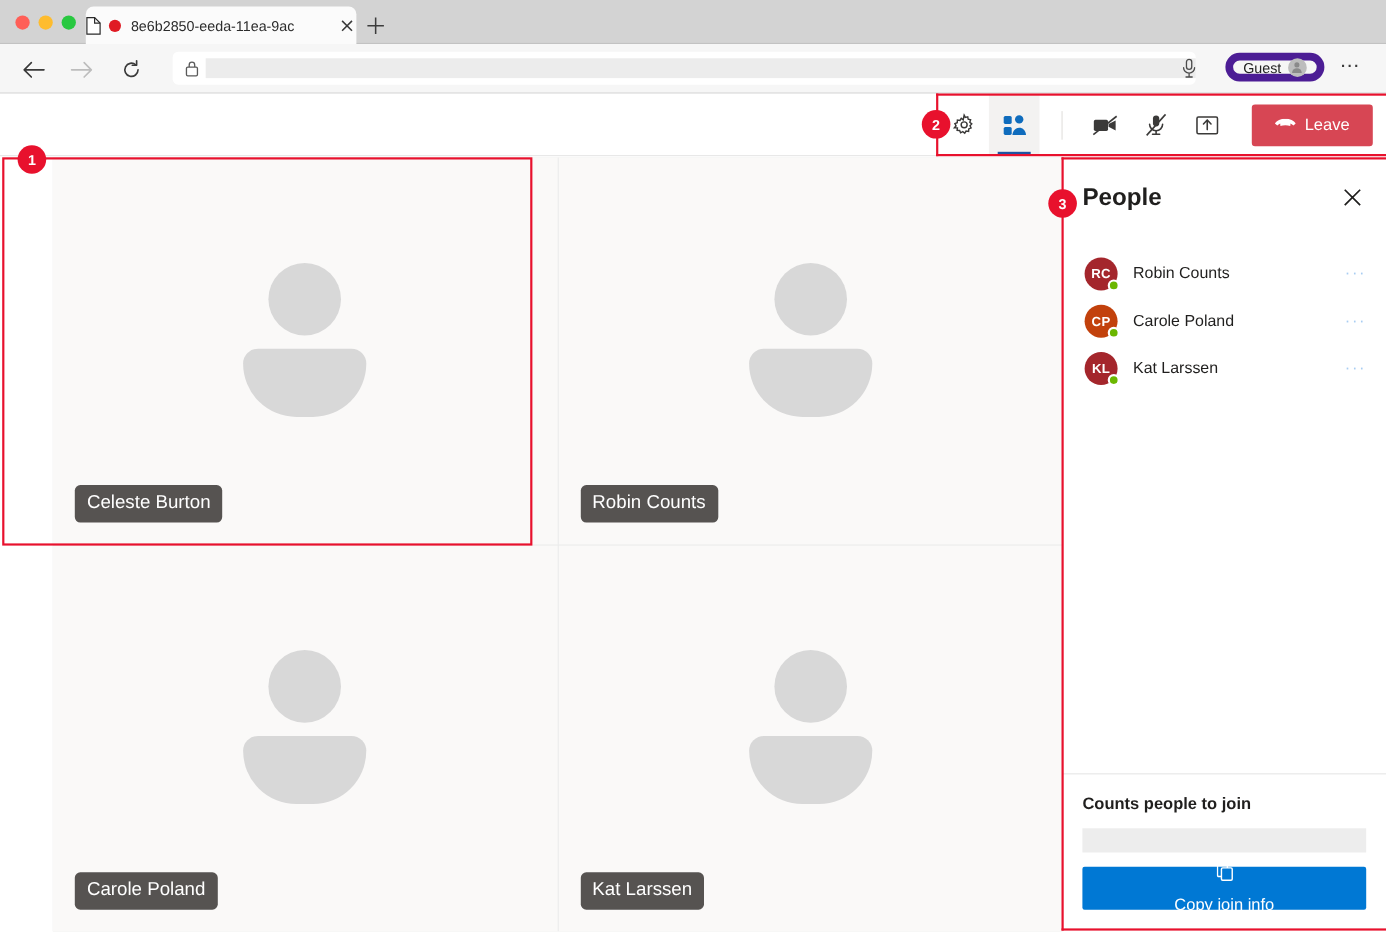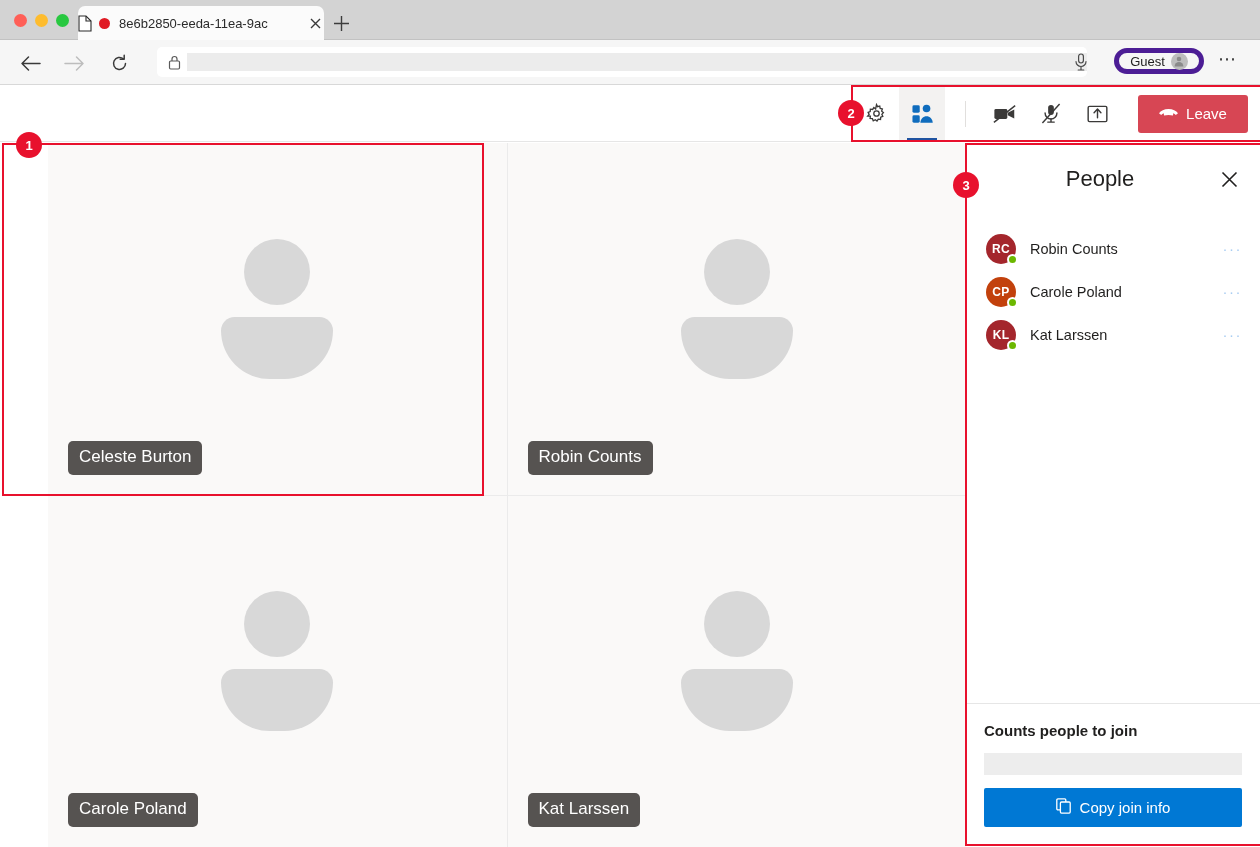--- a/index.html
+++ b/index.html
@@ -63,7 +63,7 @@
   .mic-btn { position:absolute; left:1070px; top:11px; width:22px; height:22px; display:flex; align-items:center; justify-content:center; color:#4a4a4a; }
   .guest {
     position:absolute; left:1114px; top:48px; width:90px; height:26px;
-    border:5px solid #4c1d95; border-radius:13px;
+    border:7px solid #4c1d95; border-radius:13px;
     display:flex; align-items:center; justify-content:center; gap:6px;
     font-size:13px; color:#222;
   }

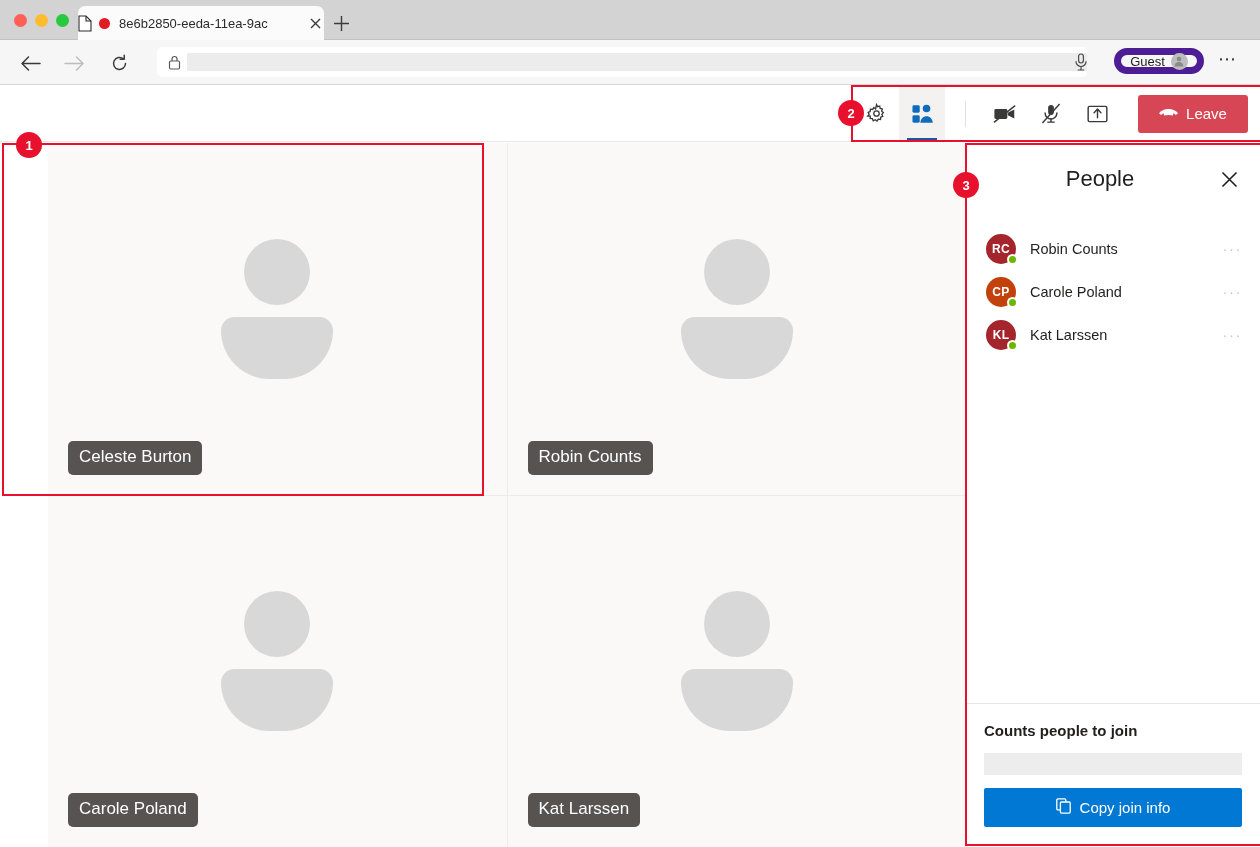--- a/index.html
+++ b/index.html
@@ -111,7 +111,7 @@
     background:#fff; display:flex; flex-direction:column;
   }
   .panel-head { height:72px; display:flex; align-items:center; padding:0 18px 0 18px; }
-  .panel-title { font-size:22px; font-weight:normal; color:#201f1e; flex:1;text-align:center; }
+  .panel-title { font-size:22px; font-weight:bold; color:#201f1e; flex:1; }
   .panel-close { width:26px; height:26px; display:flex; align-items:center; justify-content:center; color:#201f1e; }
   .plist { flex:1; padding-top:12px; overflow:hidden; }
   .prow { height:43px; display:flex; align-items:center; padding:0 14px 0 20px; }

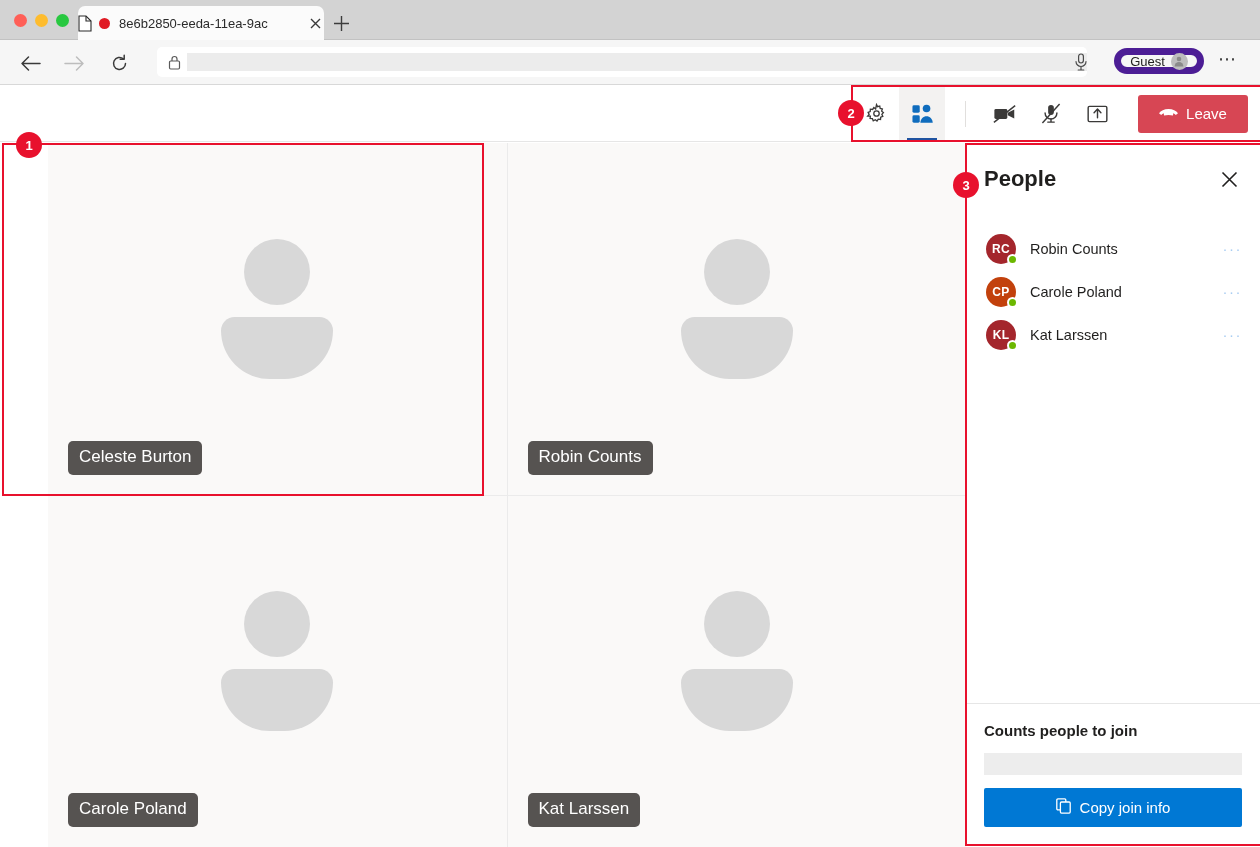--- a/index.html
+++ b/index.html
@@ -133,7 +133,7 @@
   .copy-btn {
     margin-top:13px; height:39px; background:#0078d4; border-radius:2px;
     display:flex; align-items:center; justify-content:center; gap:9px;
-    color:#fff; font-size:15px;
+    color:#fff; font-size:15px;flex-direction:column;
   }
 
   

